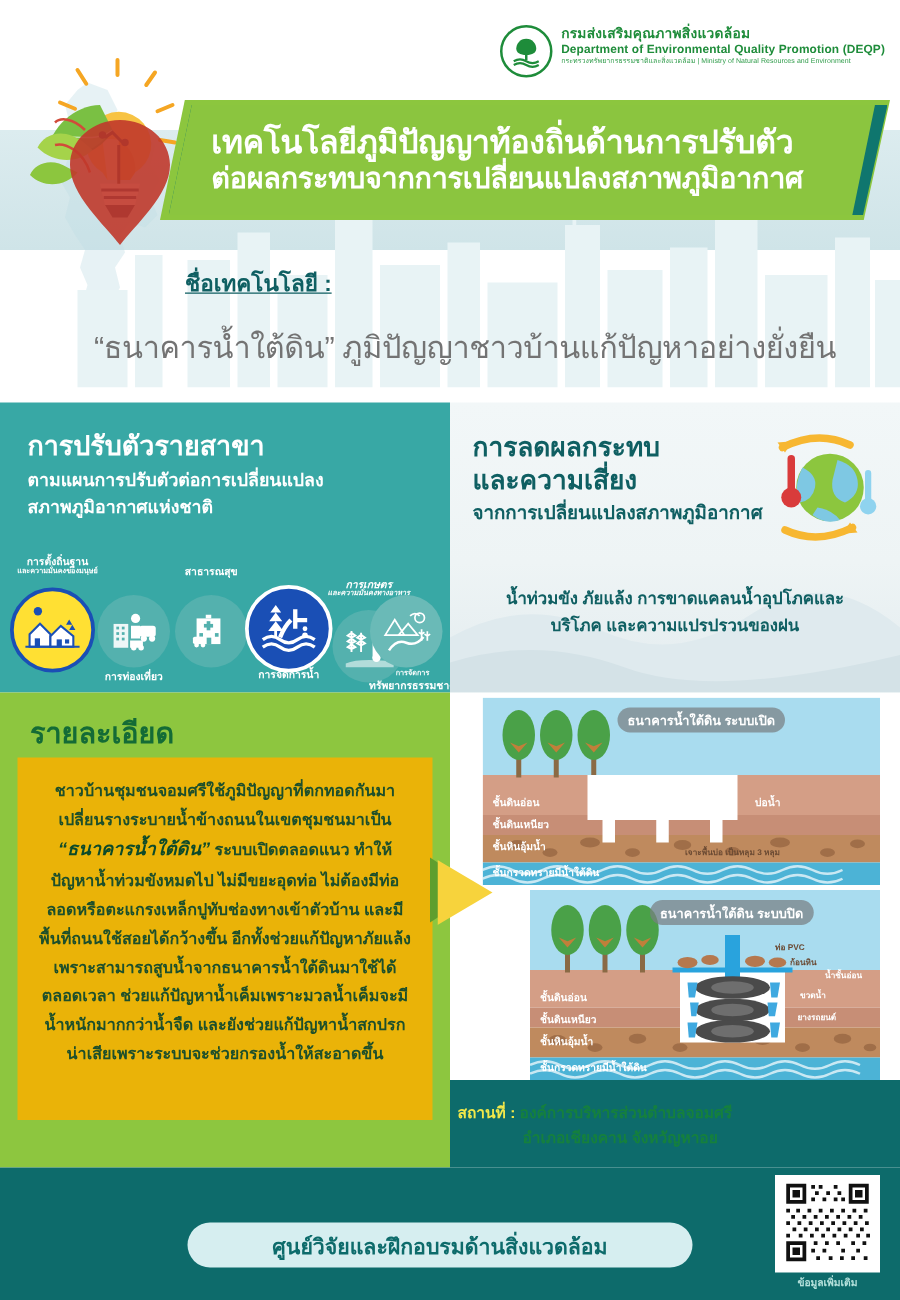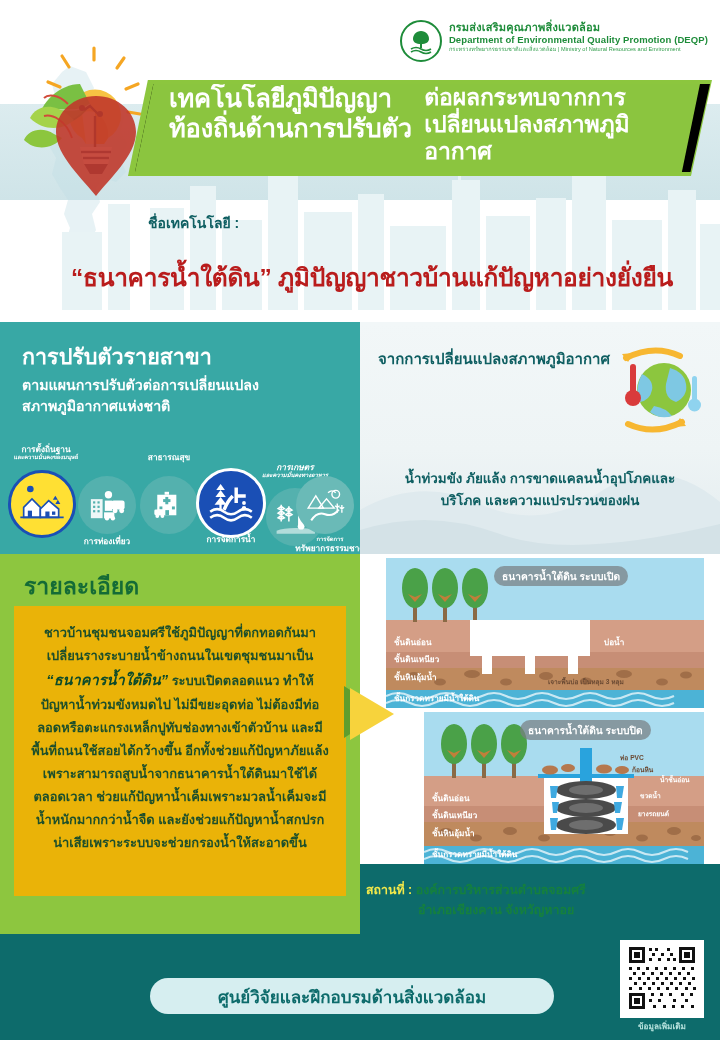--- a/index.html
+++ b/index.html
@@ -47,11 +47,10 @@
   
   .title-banner {
     position: absolute; left: 135px; top: 84px; width: 575px; height: 88px;
-    background: #000000;
+    background: #0f766e;
     clip-path: polygon(3.2% 0, 100% 0, 96.6% 100%, 0 100%);
-    display: flex; flex-direction: row; justify-content: center;
+    display: flex; flex-direction: column; justify-content: center;
     padding: 0 26px 0 34px;
-    font-family: Liberation Serif, serif;
   }
   .title-banner::before {
     content: ""; position: absolute; left: -9px; top: -5px;

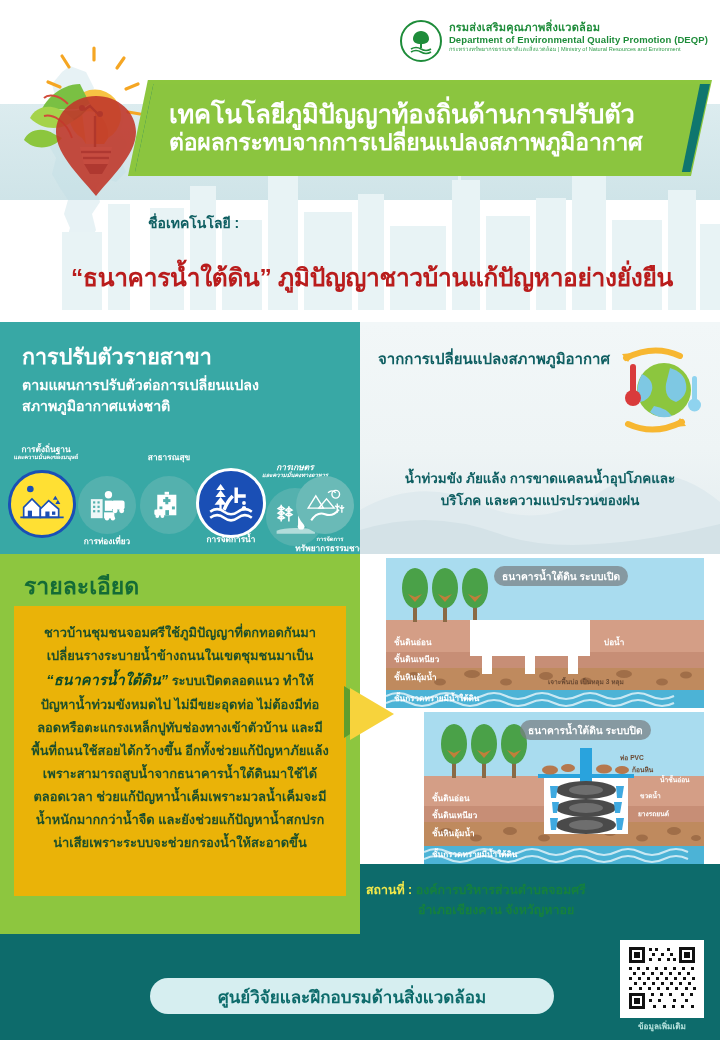--- a/index.html
+++ b/index.html
@@ -68,7 +68,7 @@
   
   .tech-label {
     position: absolute; left: 148px; top: 212px;
-    font-size: 14px; font-weight: bold; color: #0f5f62;
+    font-size: 18px; font-weight: bold; color: #0f5f62; text-decoration: underline;
   }
   .tech-name {
     position: absolute; left: 52px; top: 258px; width: 640px;

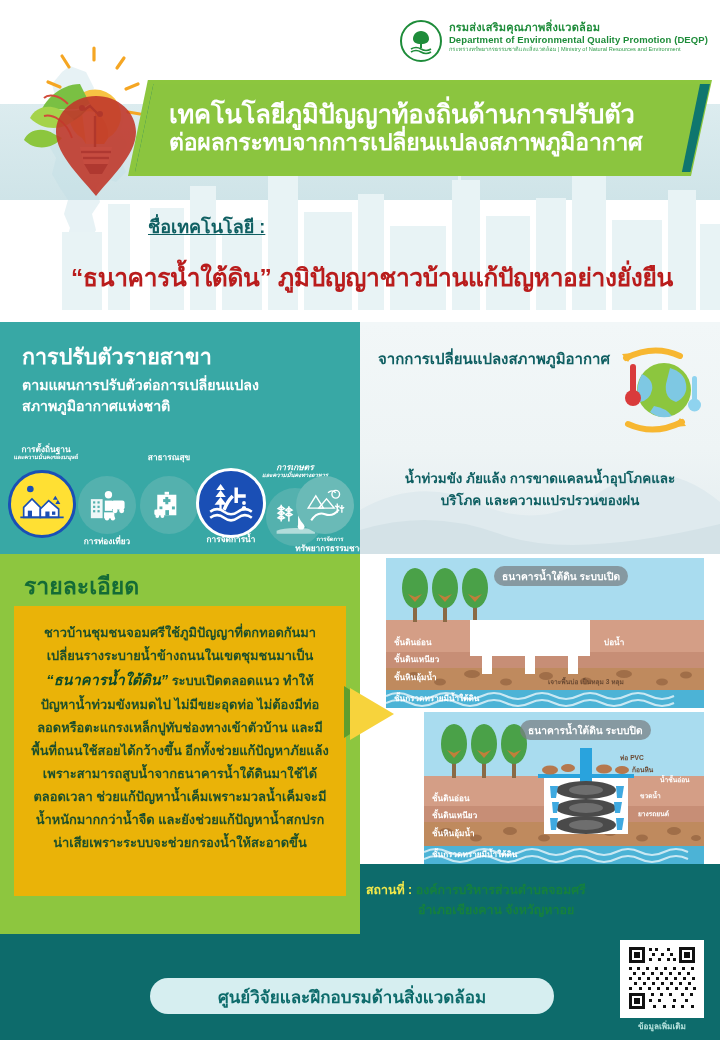--- a/index.html
+++ b/index.html
@@ -72,7 +72,7 @@
   }
   .tech-name {
     position: absolute; left: 52px; top: 258px; width: 640px;
-    text-align: center; font-size: 24.5px; font-weight: bold; color: #b91c1c;
+    text-align: center; font-size: 24.5px; font-weight: normal; color: #737373;
     letter-spacing: -.3px;
   }
 

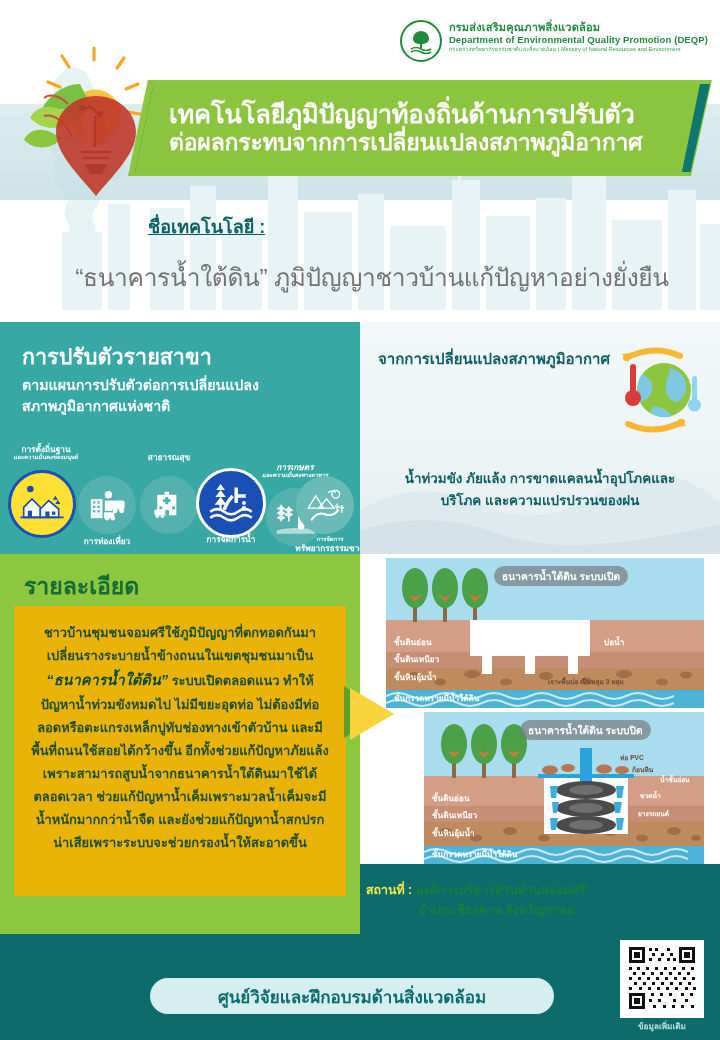--- a/index.html
+++ b/index.html
@@ -409,6 +409,10 @@
       <path d="M0 52 q60 -34 120 -6 t120 -12 t120 10 L360 96 L0 96 Z" fill="#dfeaee"></path>
       <path d="M0 72 q70 -22 140 4 t220 -10 L360 96 L0 96 Z" fill="#d4e2e7"></path>
     </svg>
+    <div class="pr-h1">
+      <div>การลดผลกระทบ</div>
+      <div>และความเสี่ยง</div>
+    </div>
     <div class="pr-h2">จากการเปลี่ยนแปลงสภาพภูมิอากาศ</div>
 
     <svg class="globe-icon" viewBox="0 0 104 96">

